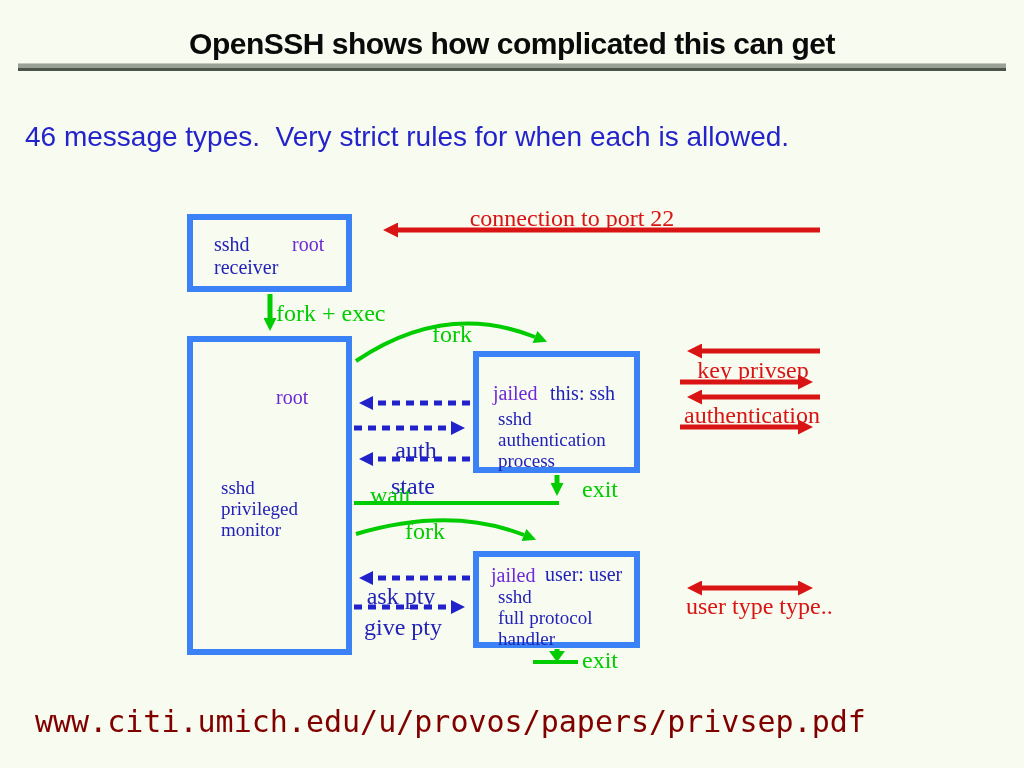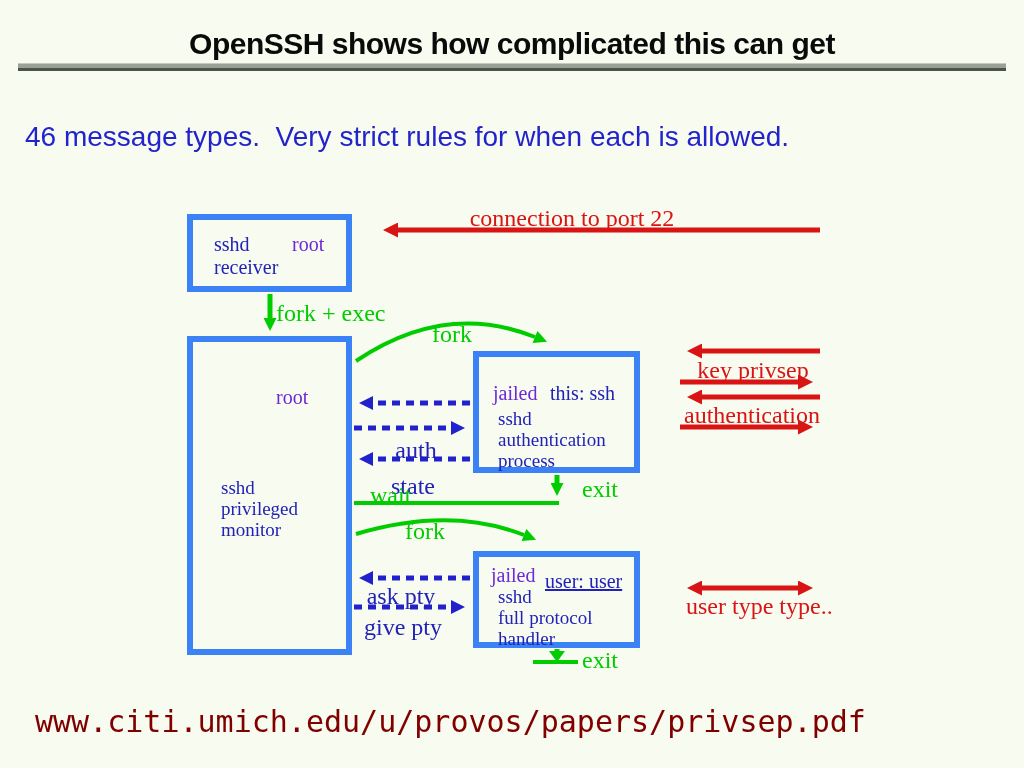--- a/index.html
+++ b/index.html
@@ -131,7 +131,7 @@
 
   <div class="pbox box-jailed2">
     <span class="btext t-black" style="left:12px;top:7px;">jailed</span>
-    <span class="btext t-blue" style="left:66px;top:13px;text-decoration:underline;">user: user</span>
+    <span class="btext t-blue" style="left:66px;top:6px;">user: user</span>
     <div class="lines" style="left:19px;top:29px;">
       <div>sshd</div>
       <div>full protocol</div>

